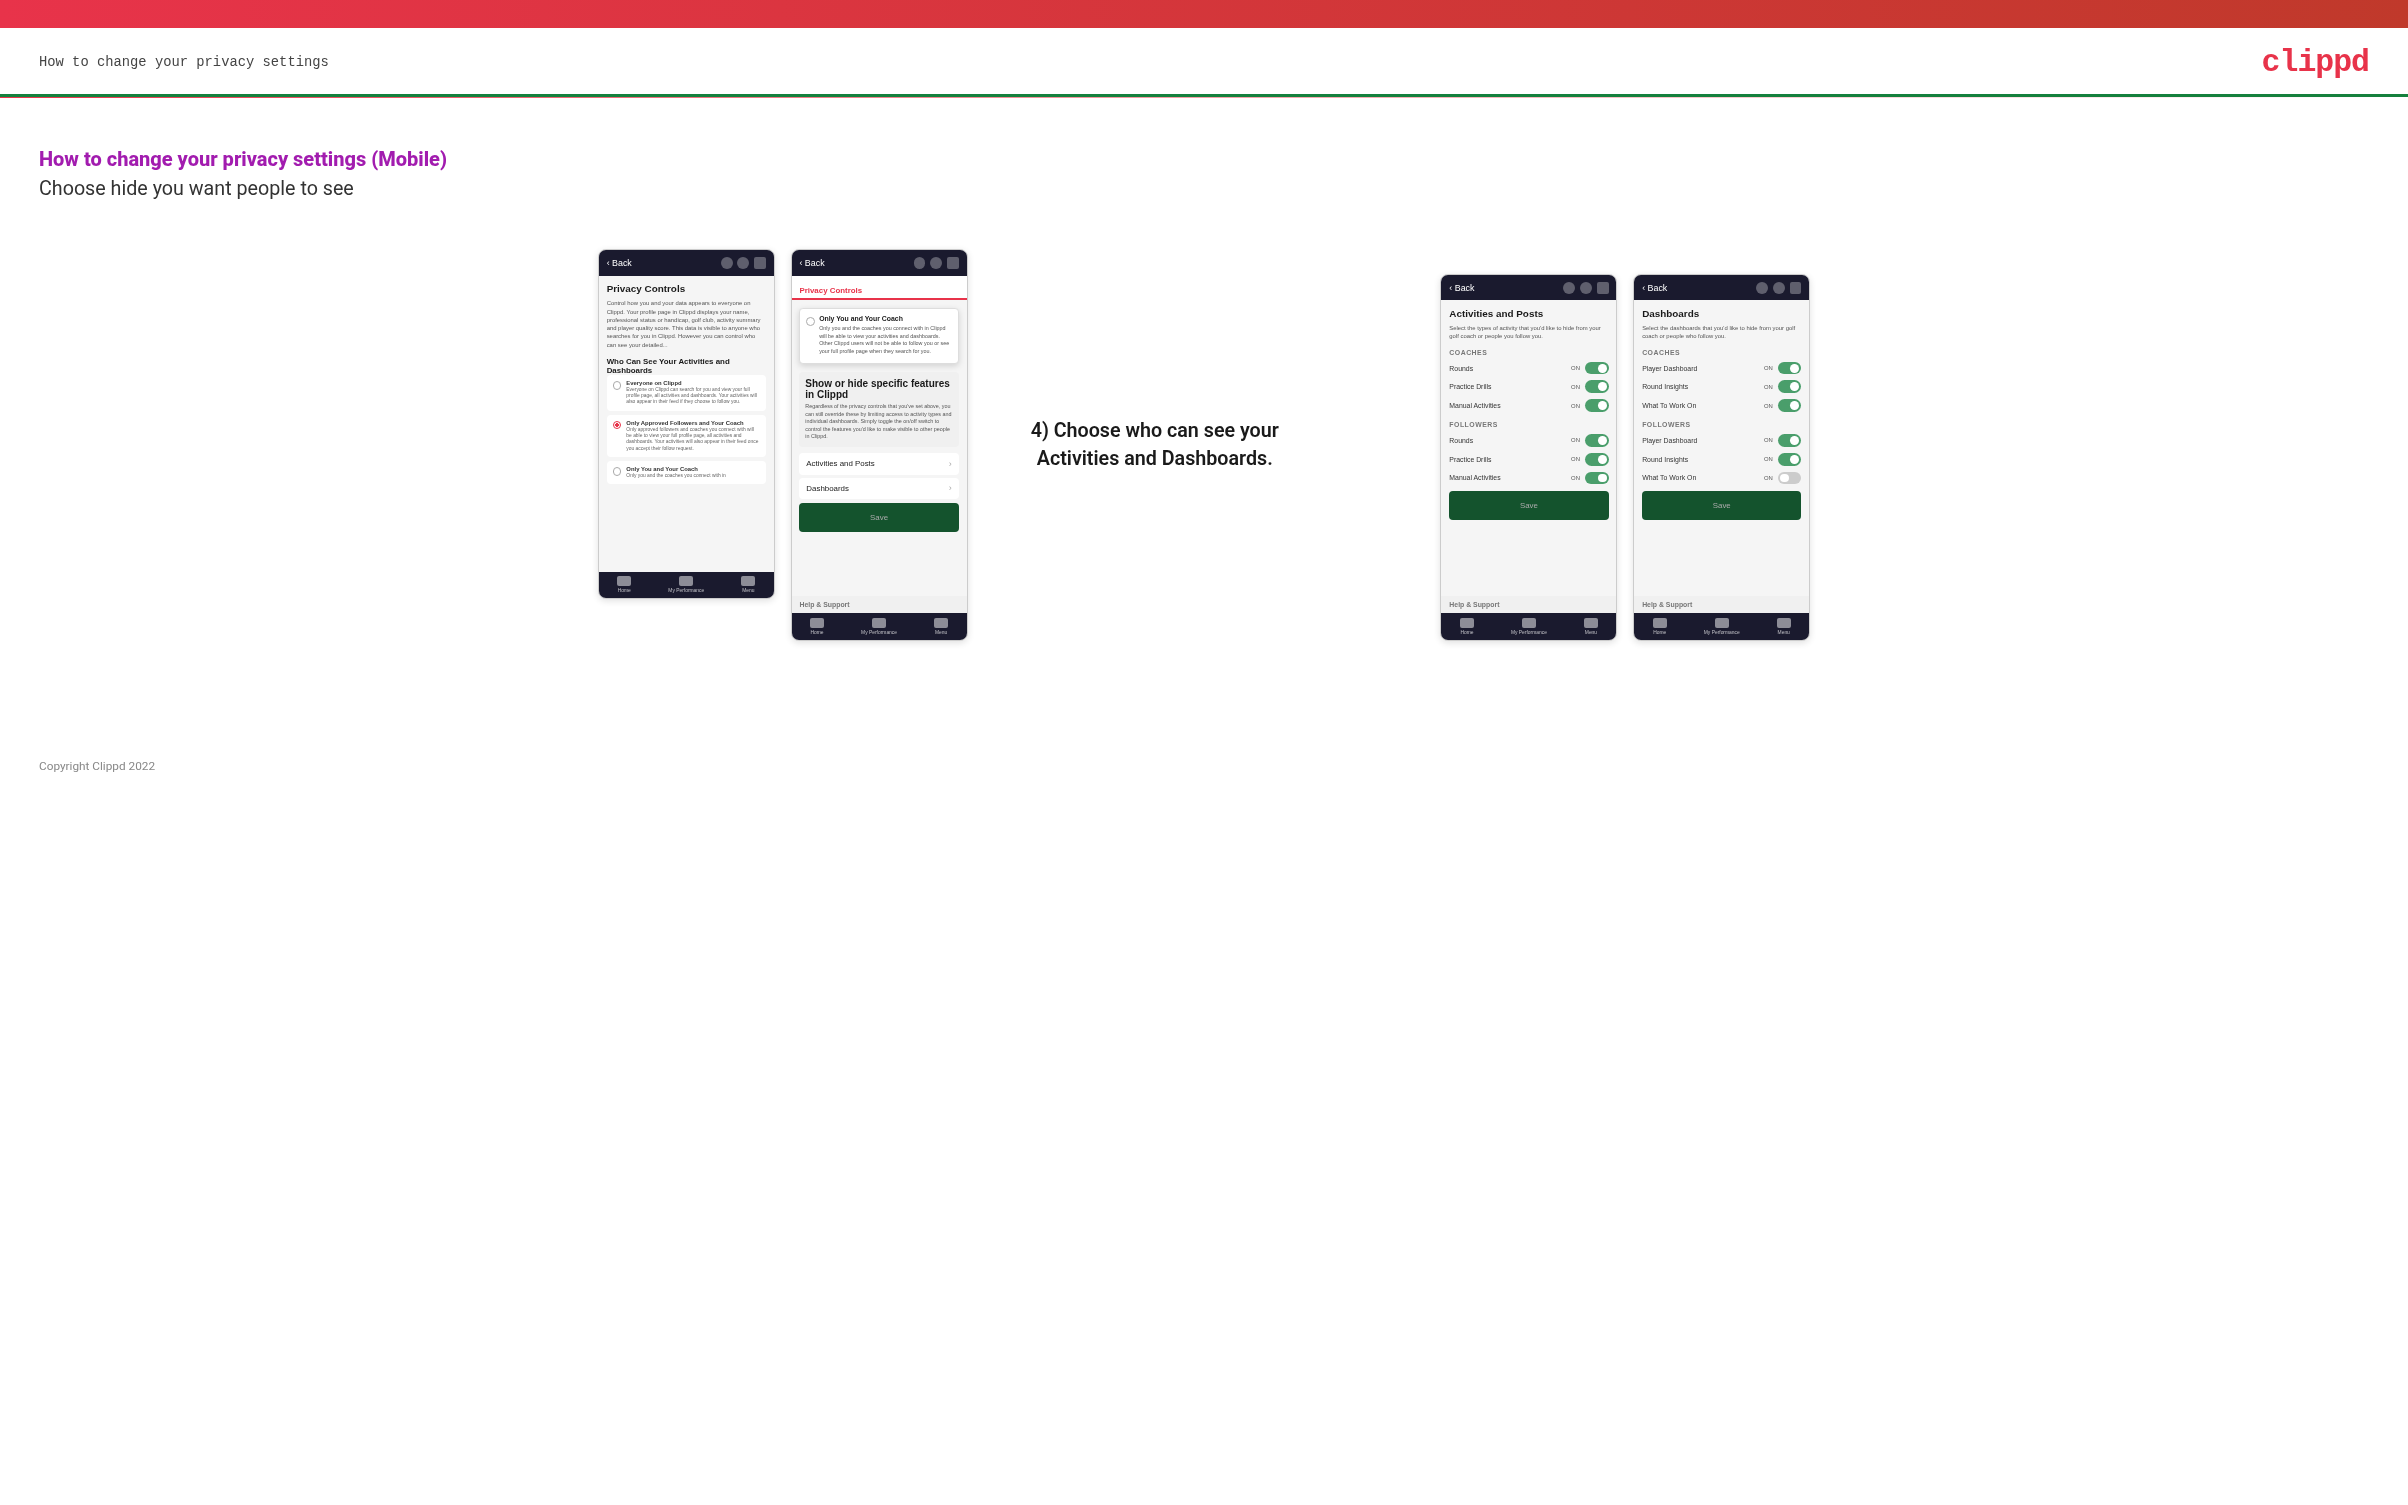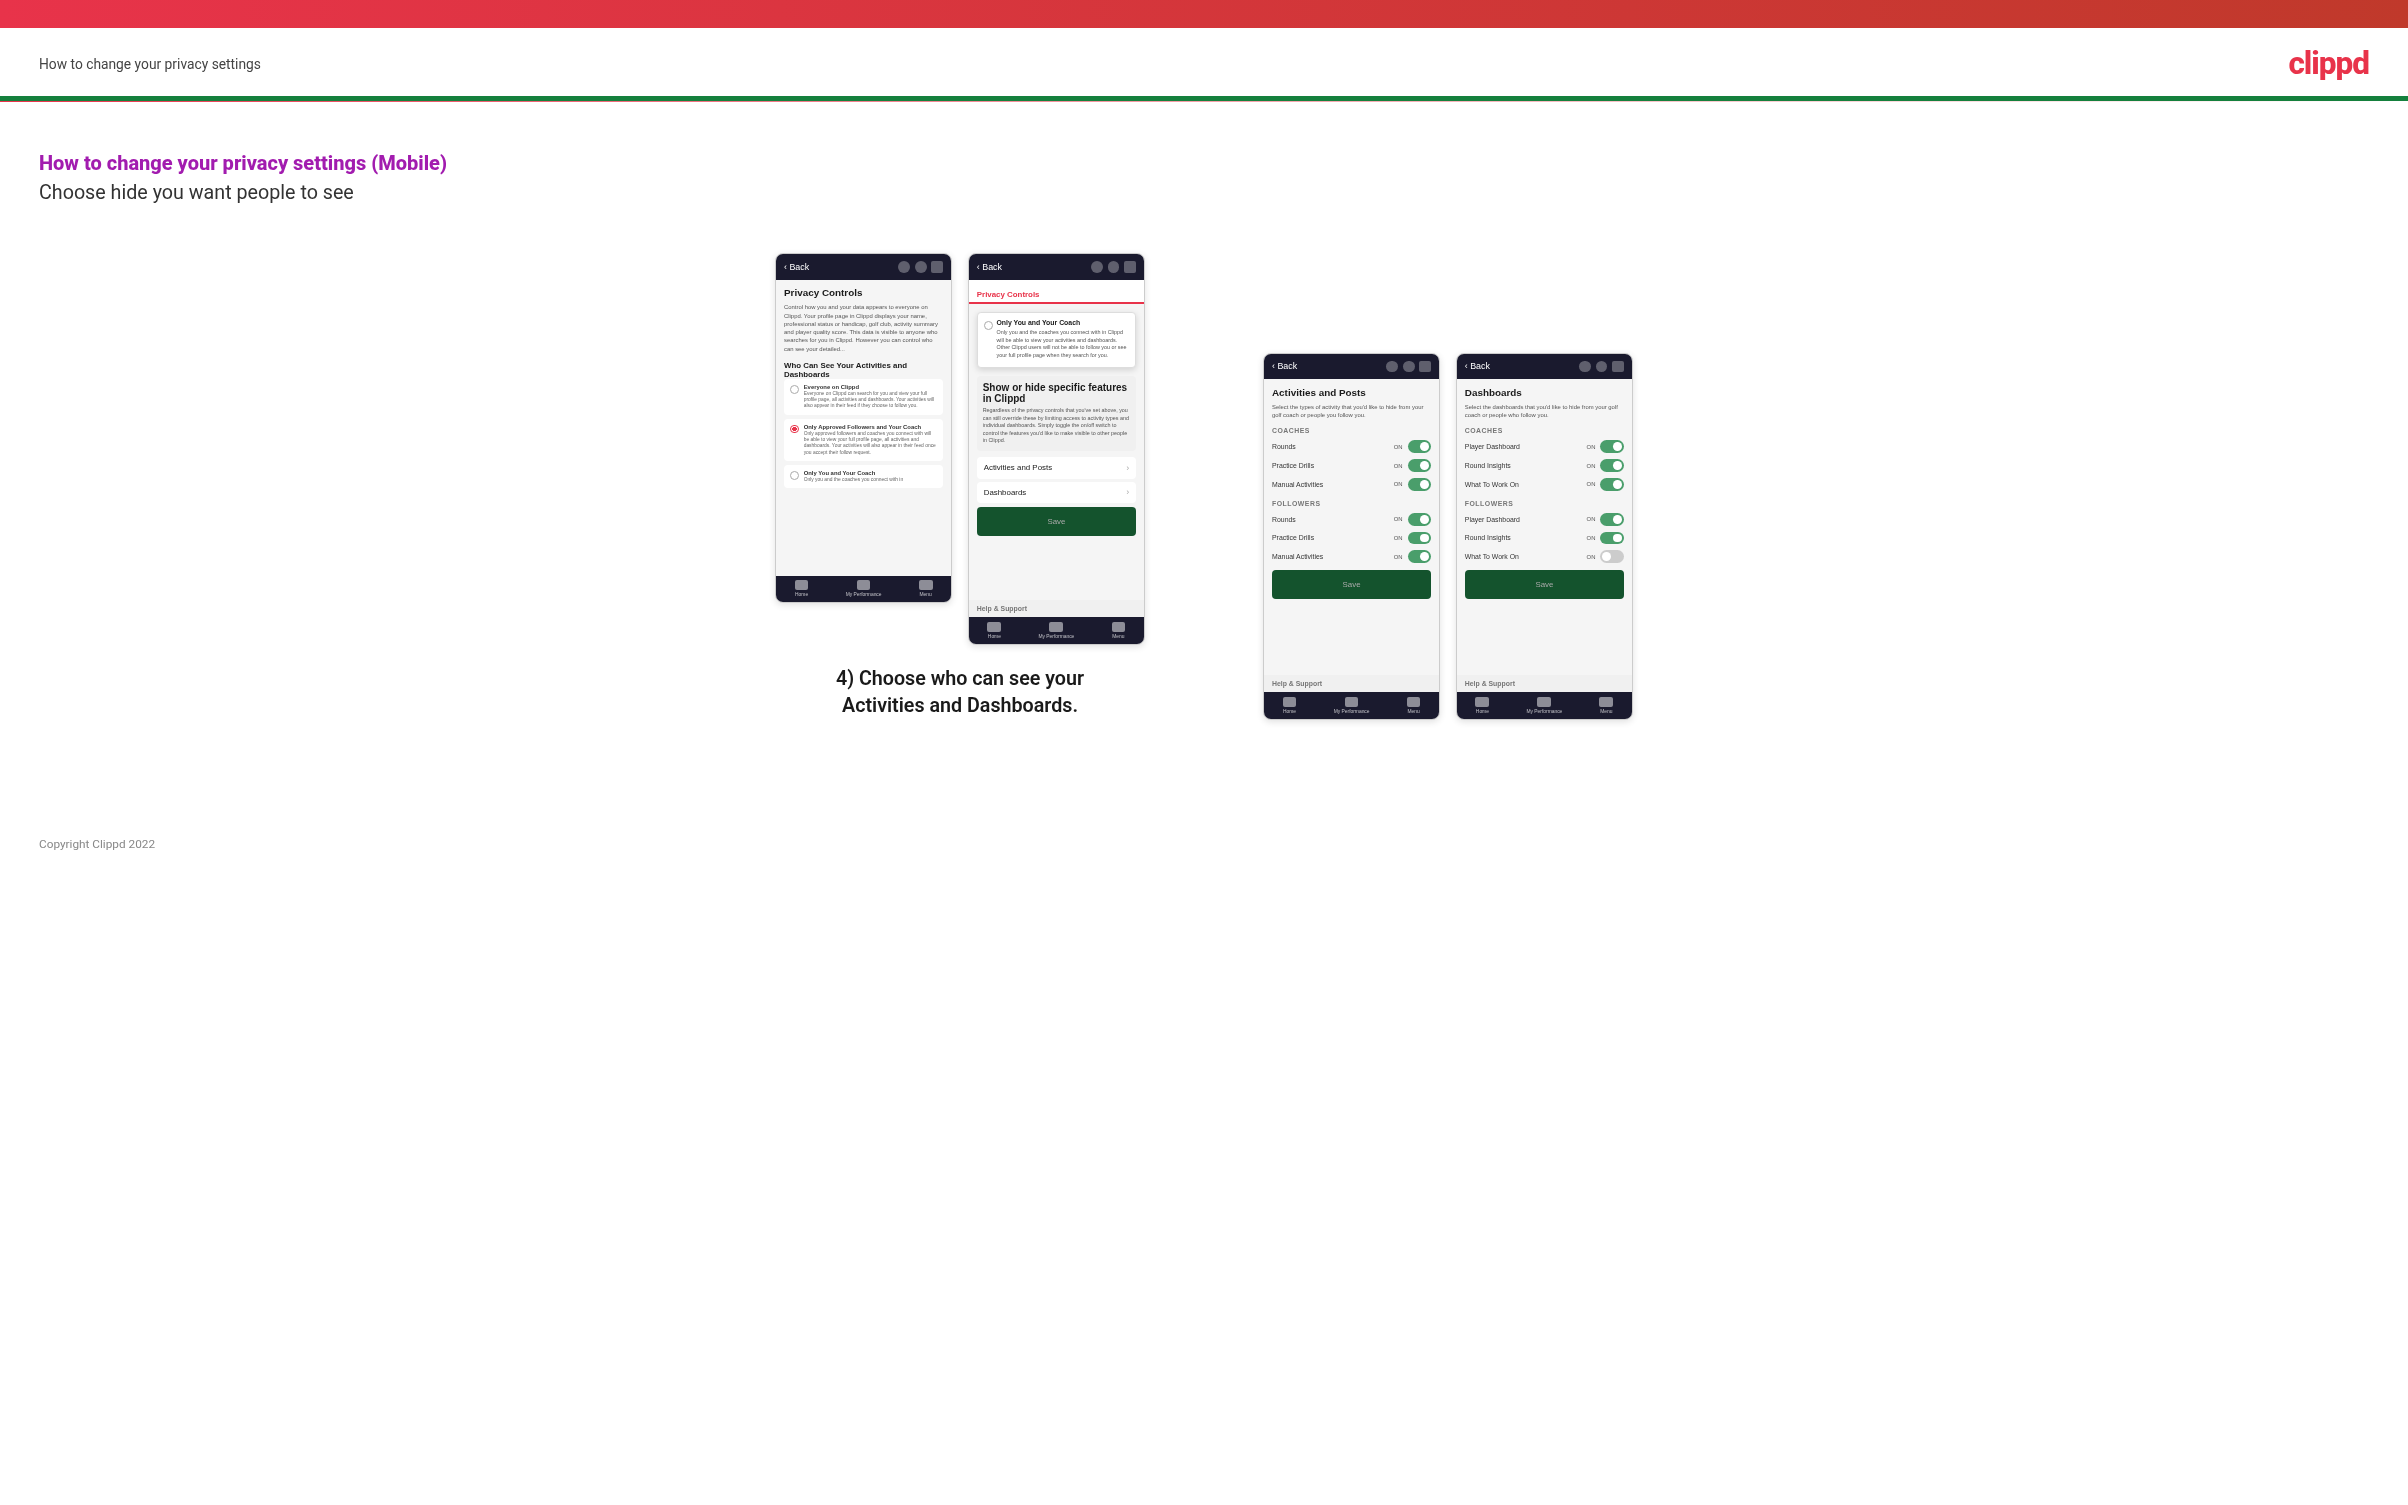--- a/index.html
+++ b/index.html
@@ -27,7 +27,8 @@
       align-items: center;
       justify-content: space-between;
       padding: 17.7px 39px 13.8px 39px;
-      border-bottom: 5px solid #15803d;
+      border-bottom: 3px solid #15803d;
+      font-family: Liberation Mono, monospace;
     }
     .header-title {
       font-size: 13.8px;

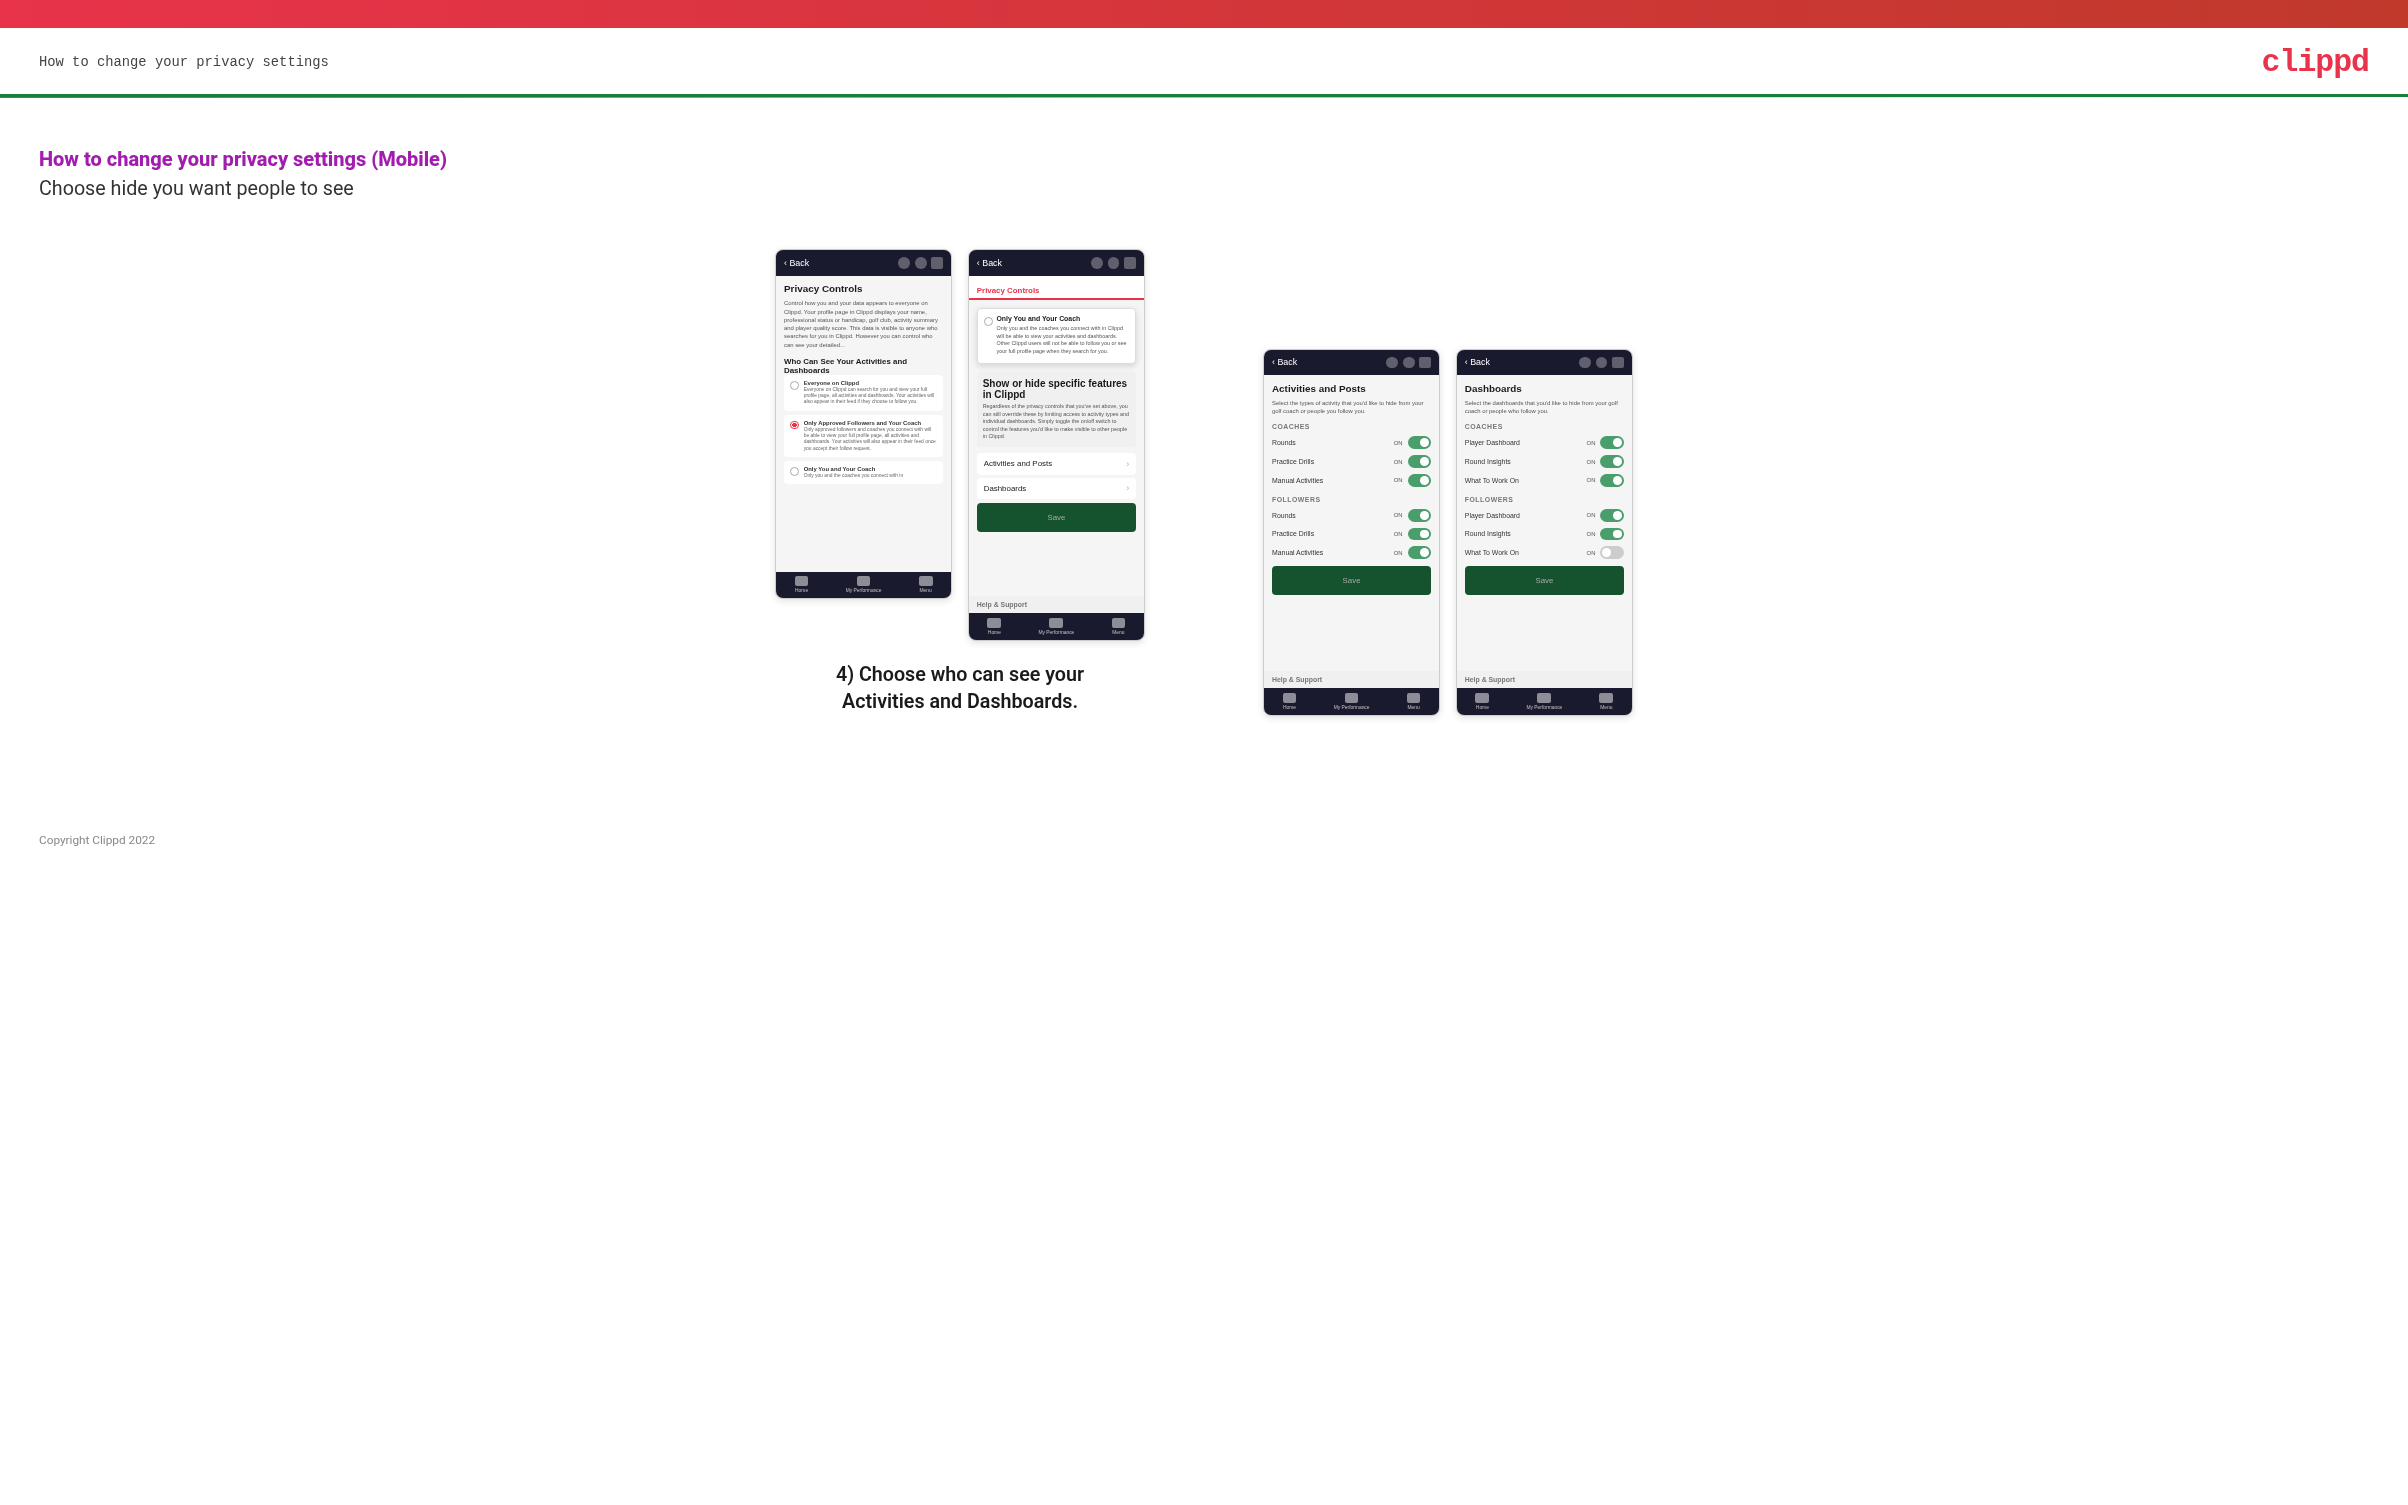--- a/index.html
+++ b/index.html
@@ -72,7 +72,6 @@
 
     .screenshot-group {
       display: flex;
-      flex-direction: column;
       align-items: center;
       gap: 19.7px;
     }

